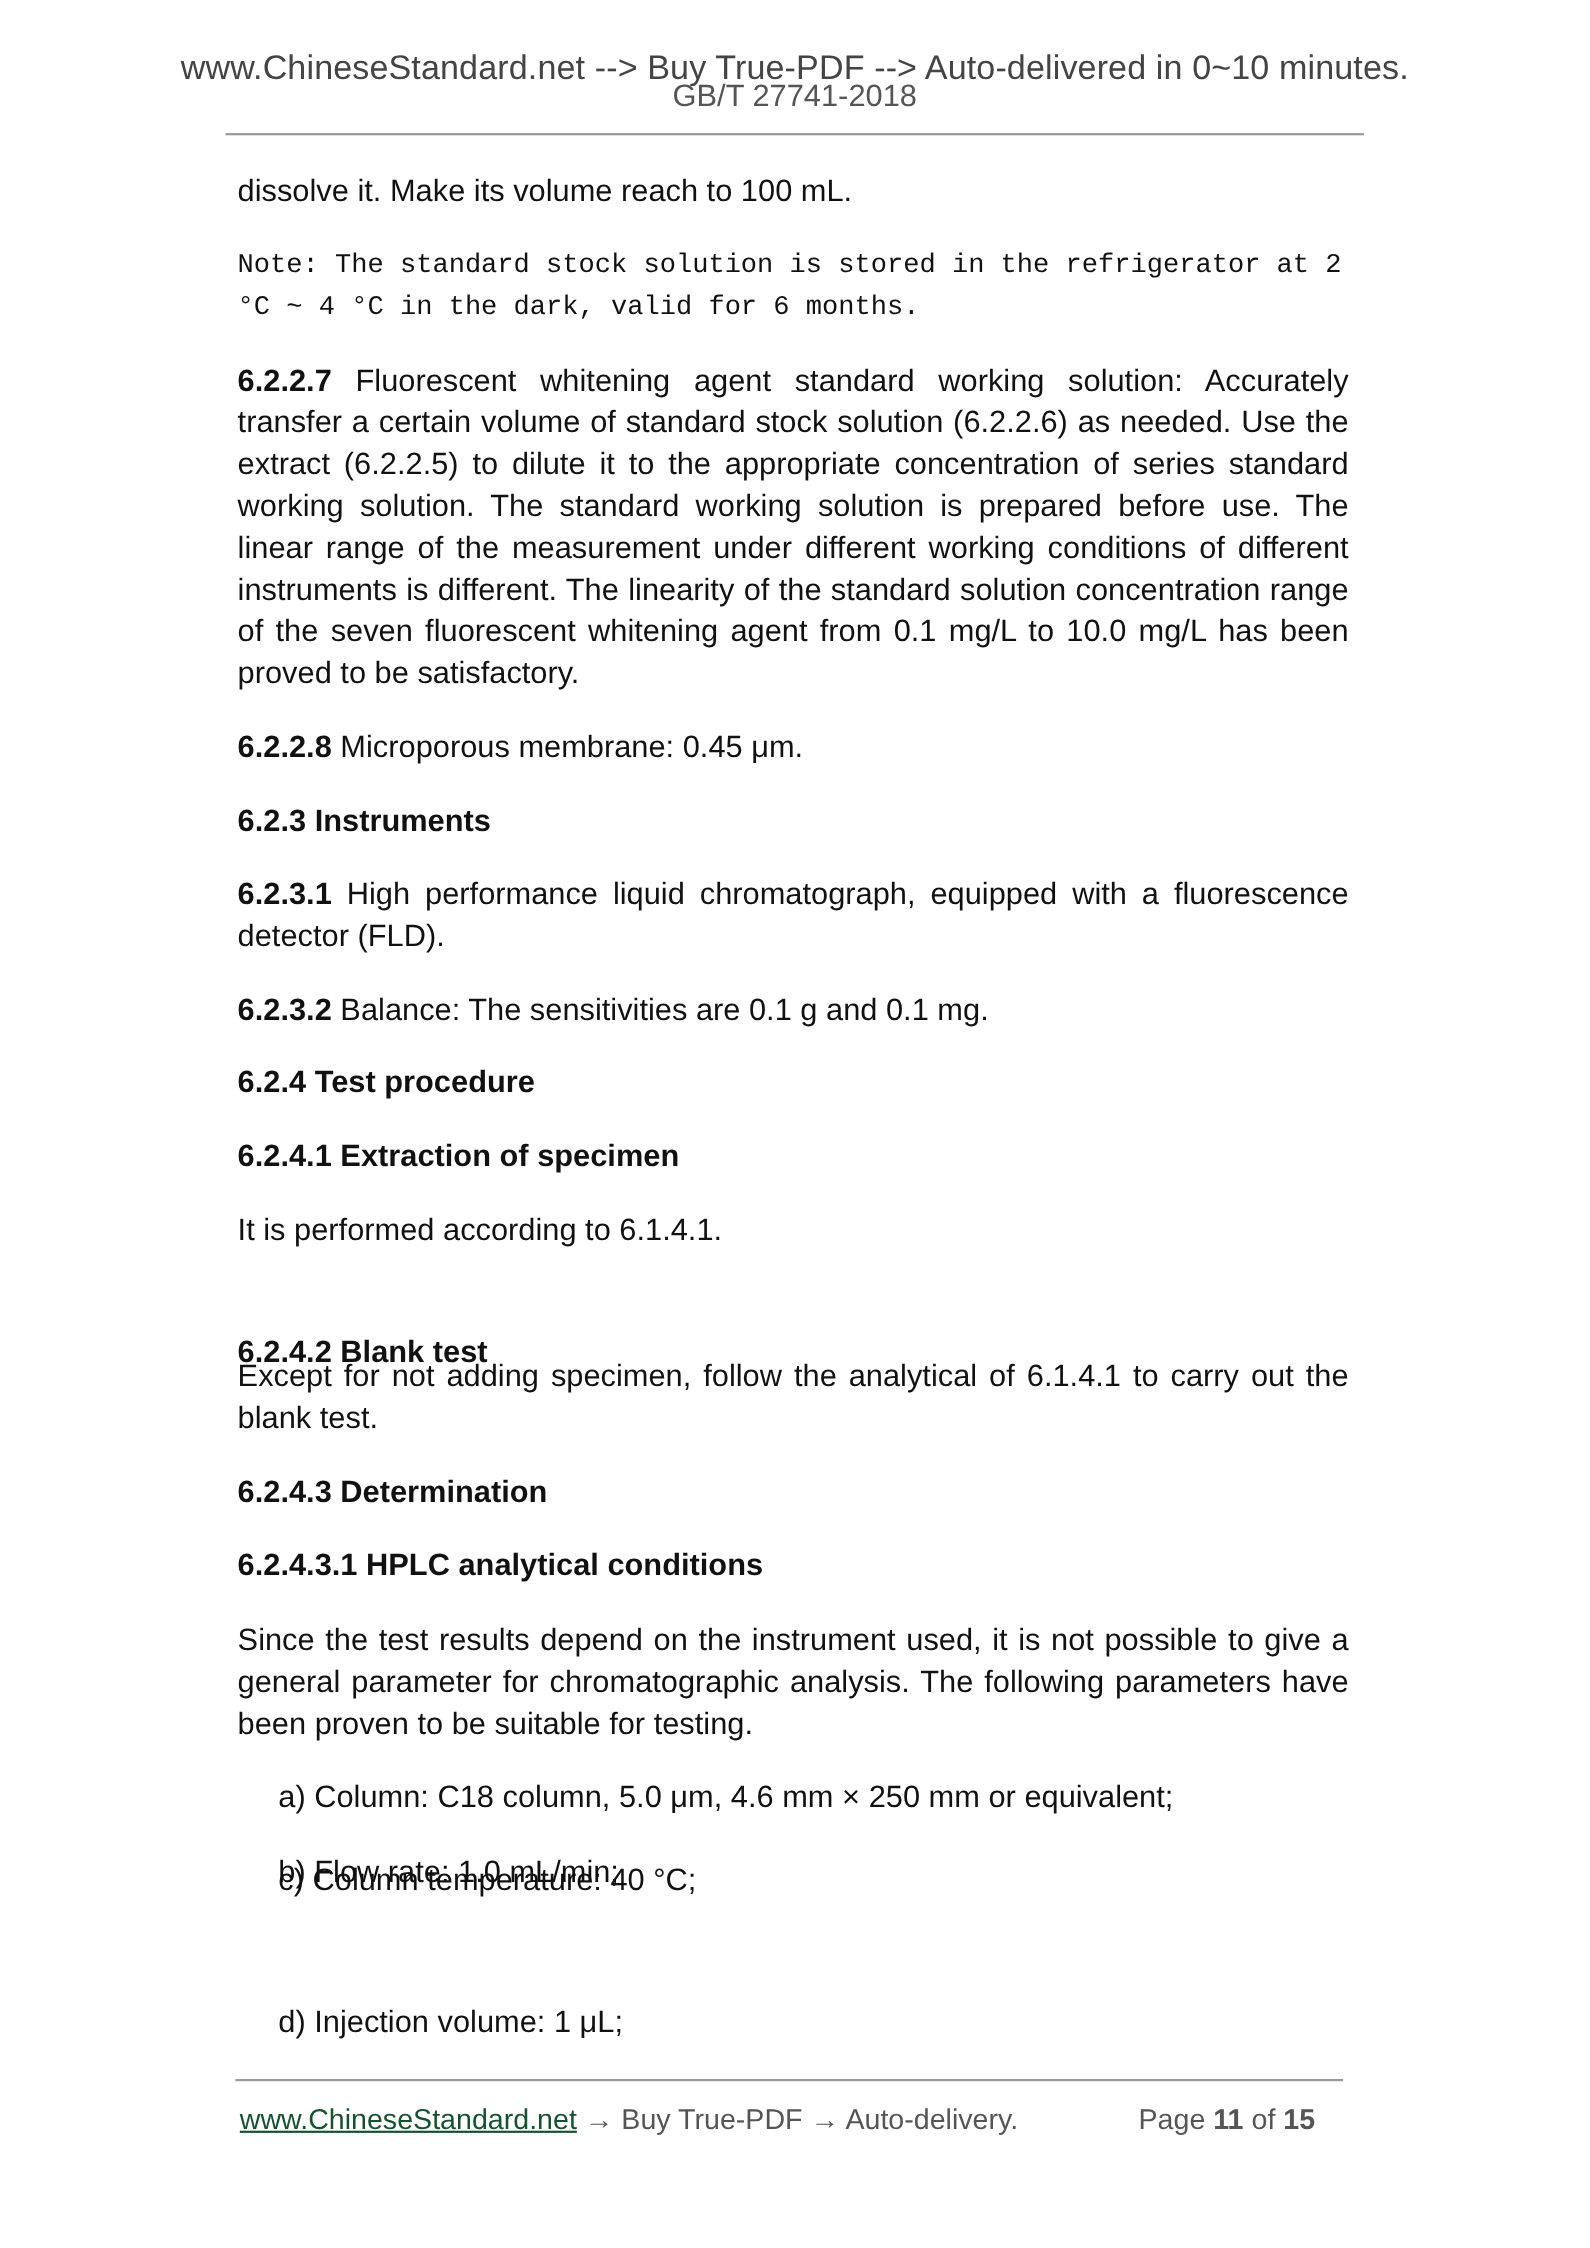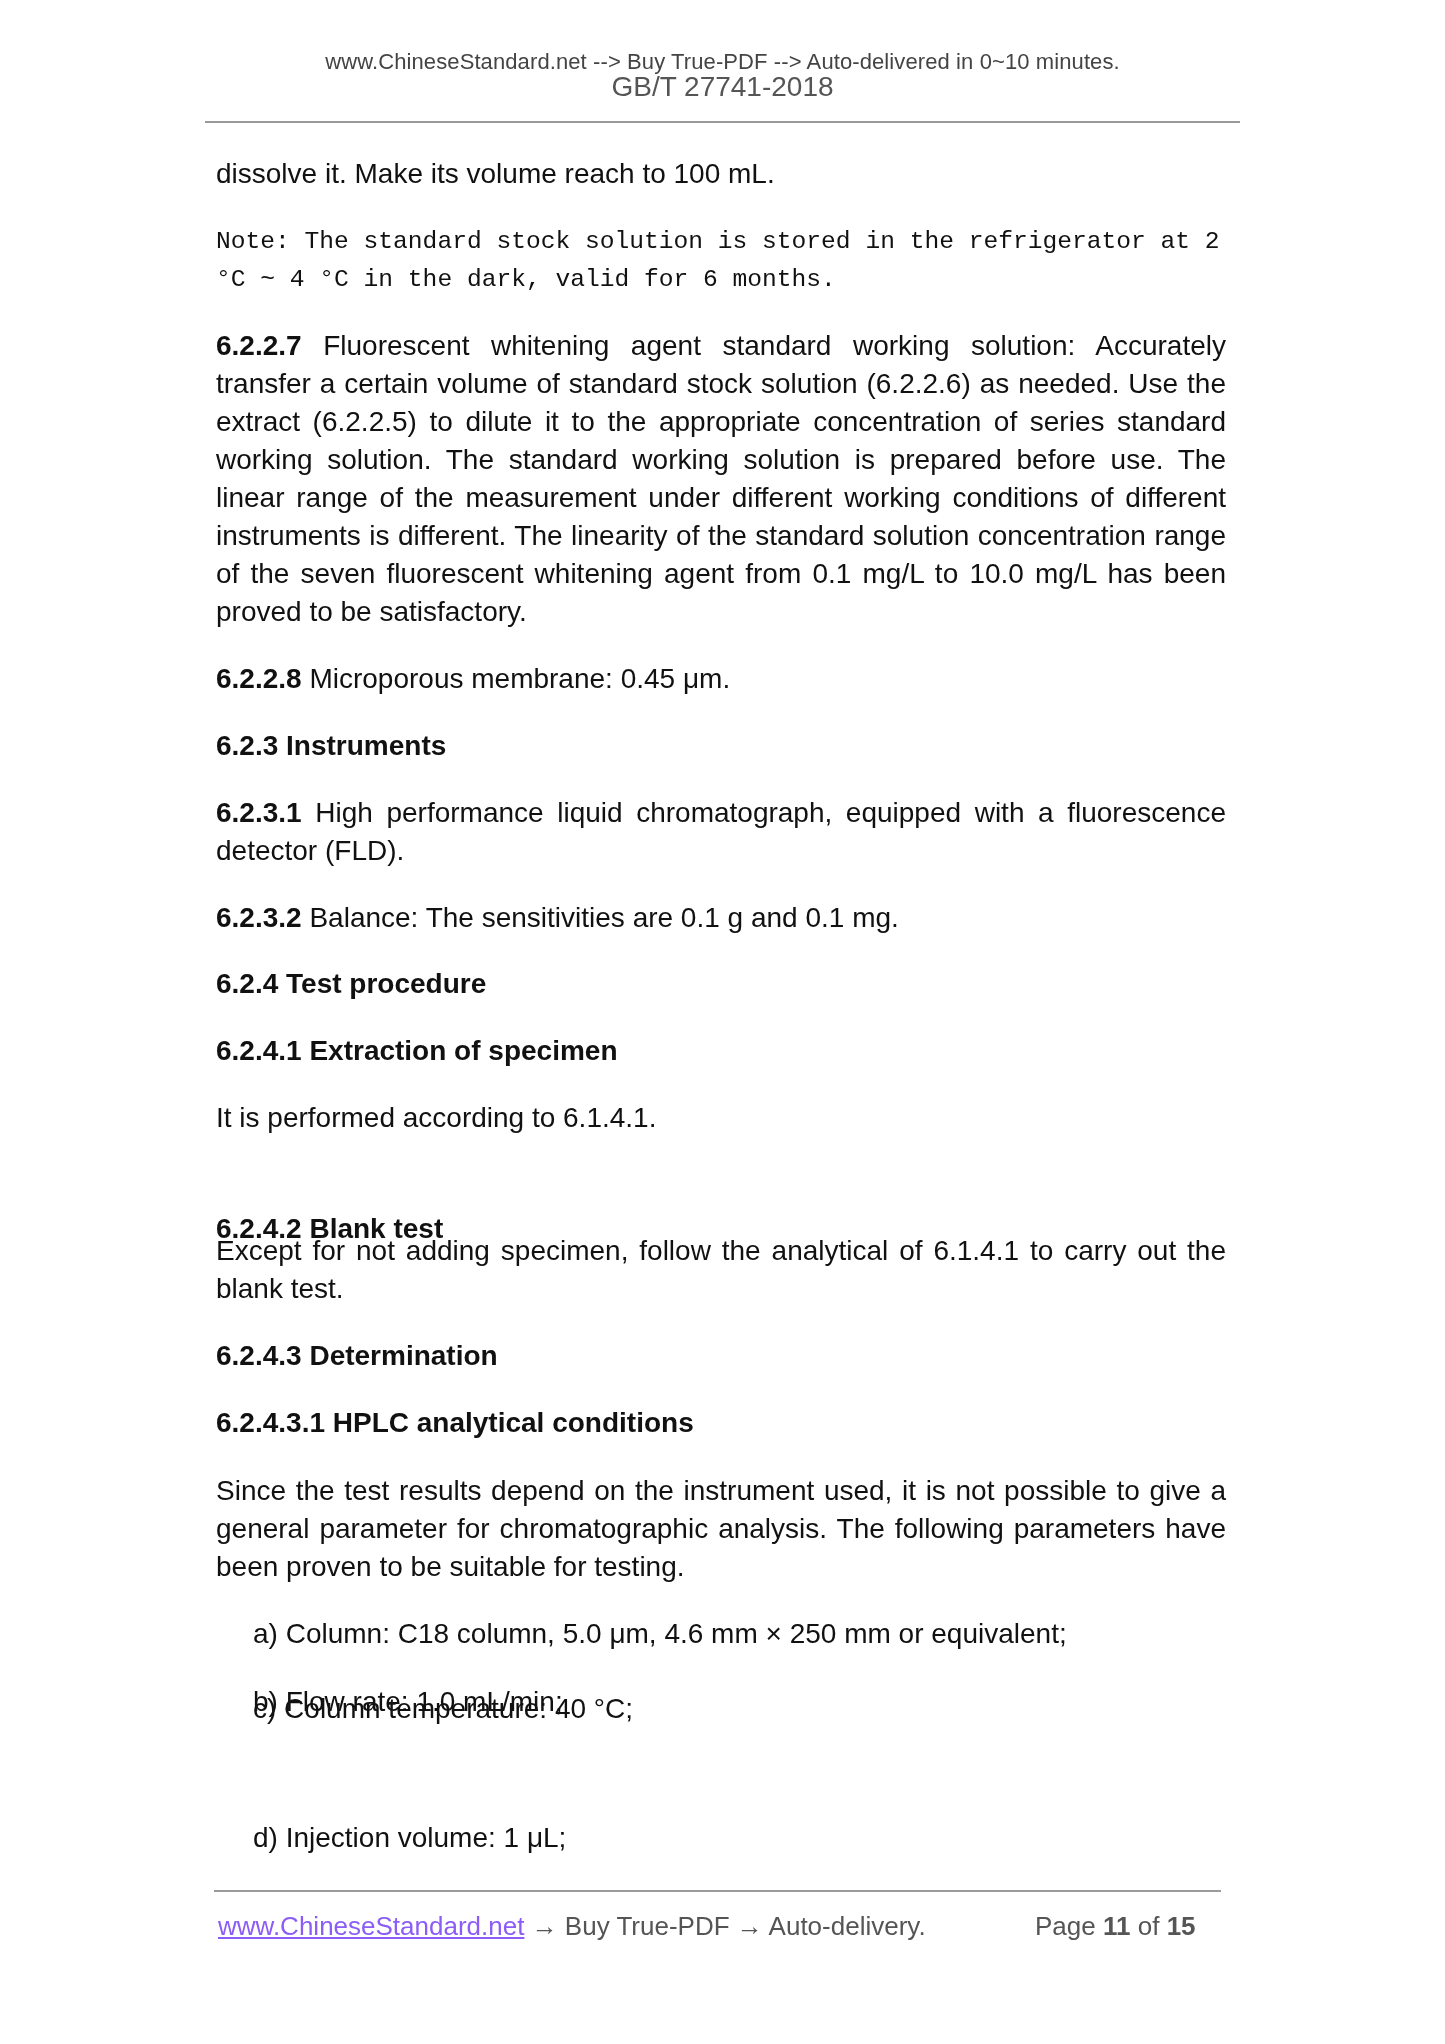--- a/index.html
+++ b/index.html
@@ -6,7 +6,7 @@
   body { width: 1445px; height: 2044px; position: relative; overflow: hidden;
          font-family: "Liberation Sans", "DejaVu Sans", sans-serif; color: #111111; }
   .abs { position: absolute; }
-  .hdr-main { left: 0; width: 1445px; top: 44px; text-align: center; font-size: 22px; line-height: 36px; color: #444444; letter-spacing: 0.1px; }
+  .hdr-main { left: 0; width: 1445px; top: 44px; text-align: center; font-size: 31px; line-height: 36px; color: #444444; letter-spacing: 0.1px; }
   .hdr-code { left: 0; width: 1445px; top: 73px; text-align: center; font-size: 28px; line-height: 28px; color: #555555; }
   .rule { height: 2px; background: #9a9a9a; }
   .body-block { left: 216px; width: 1010px; font-size: 28px; line-height: 38px; }

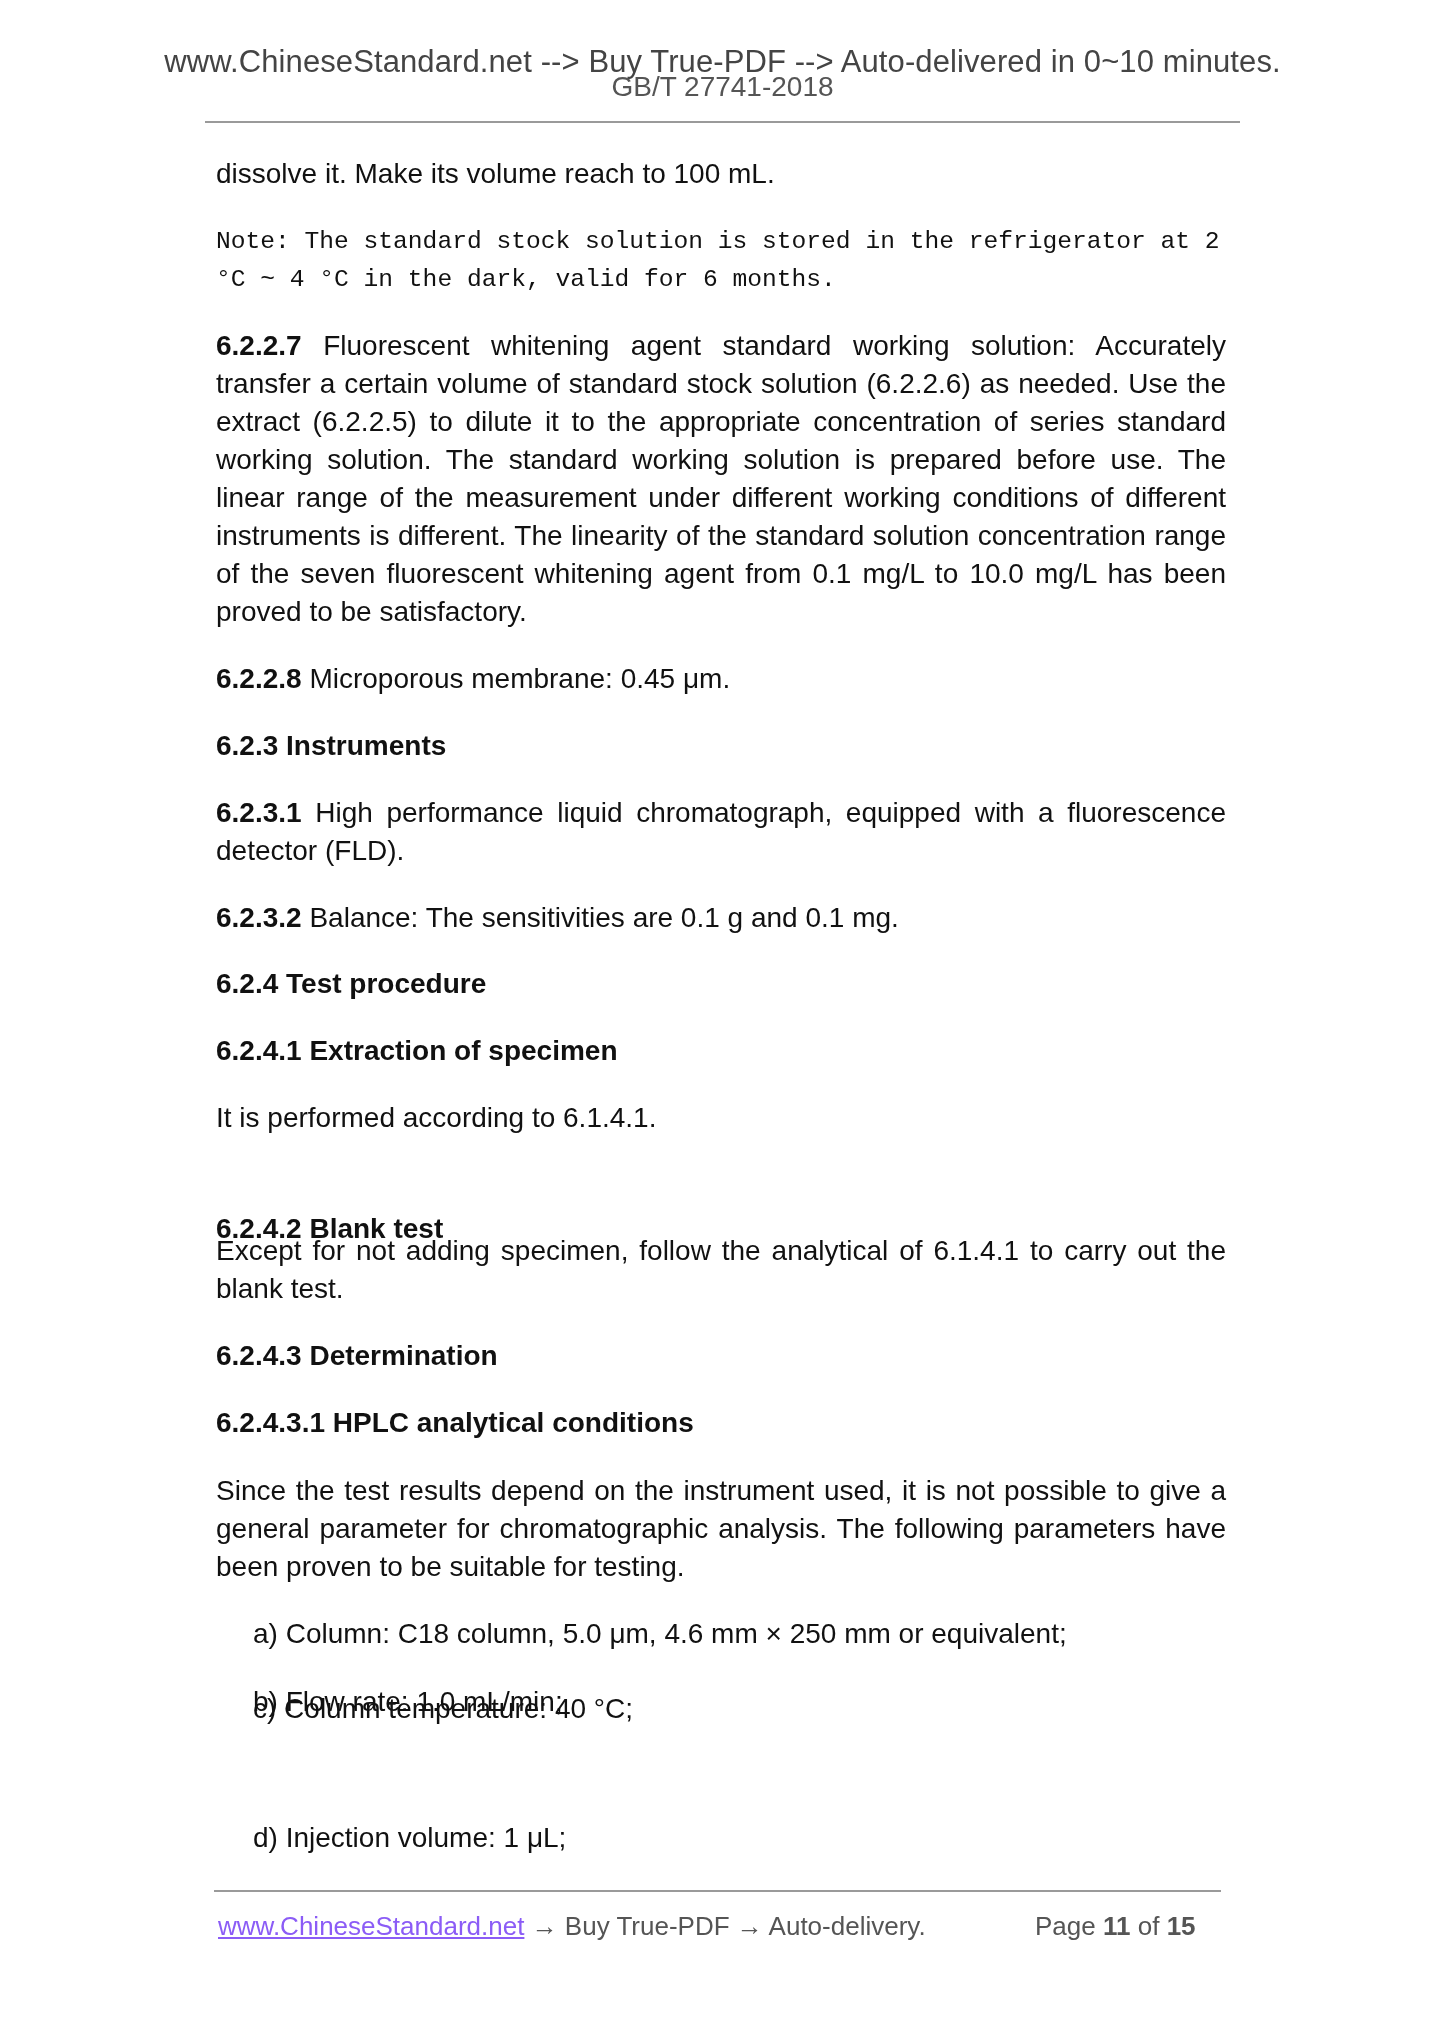--- a/index.html
+++ b/index.html
@@ -15,7 +15,7 @@
   .b { font-weight: bold; }
   .item { left: 253px; width: 970px; font-size: 28px; line-height: 38px; }
   .footer { top: 1911px; font-size: 26px; line-height: 30px; color: #555555; }
-  .footer a { color: #8b5cf6; text-decoration: underline; }
+  .footer a { color: #14532d; text-decoration: underline; }
   .pg { left: 1035px; width: 190px; }
   .pg .num { font-weight: bold; }
 </style>

